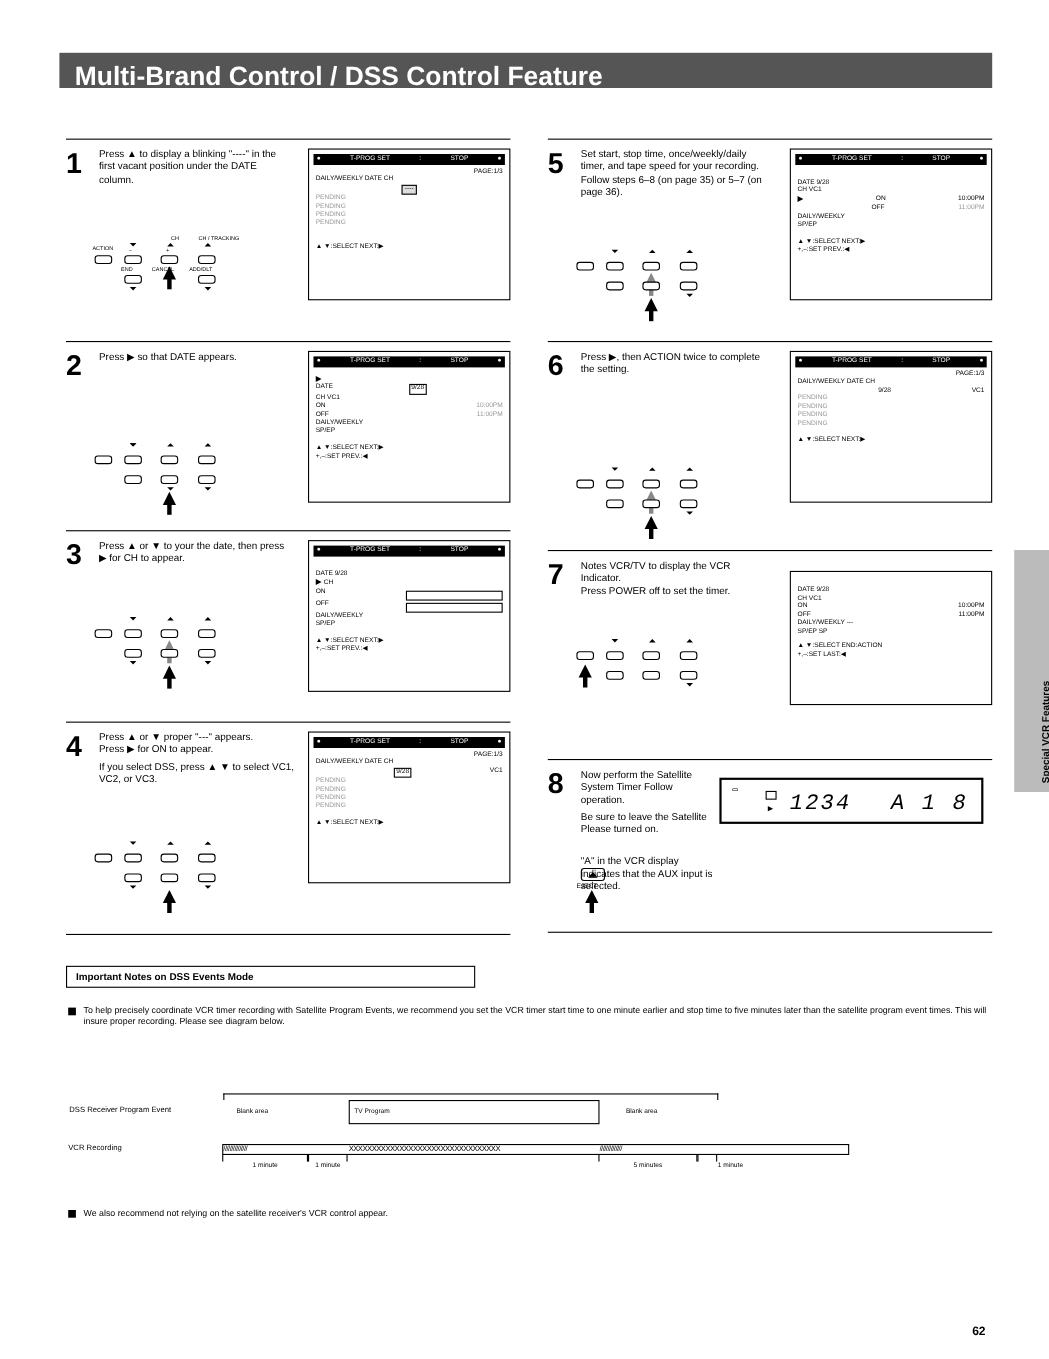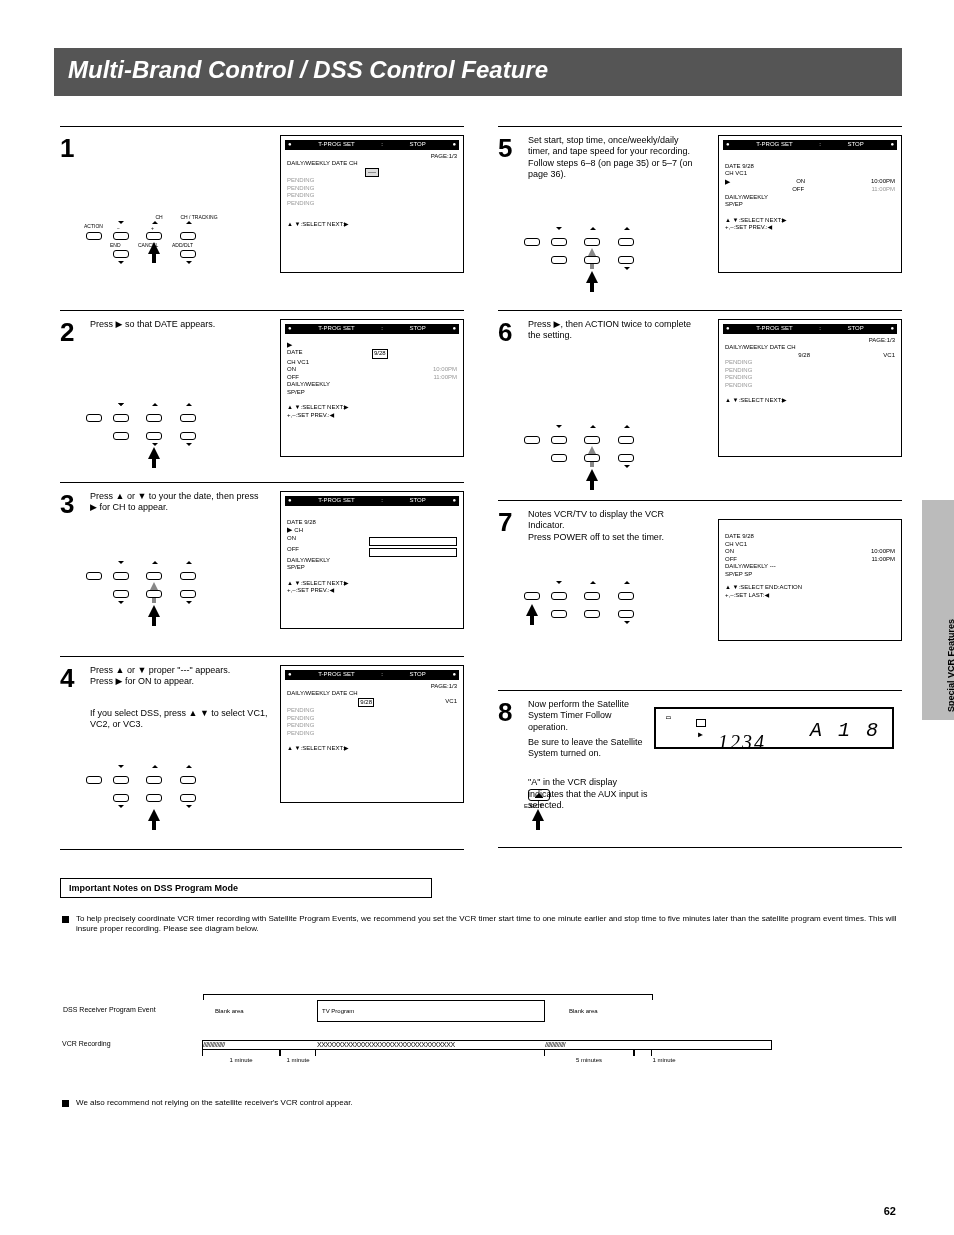--- a/index.html
+++ b/index.html
@@ -15,9 +15,8 @@
   .header-bar {
     position: absolute;
     top: 48px; left: 54px;
-    width: 848px; height: 48px;
+    width: 848px; height: 32px;
     background: #555;
-    font-style: italic;
   }
   .page-title {
     position: absolute;

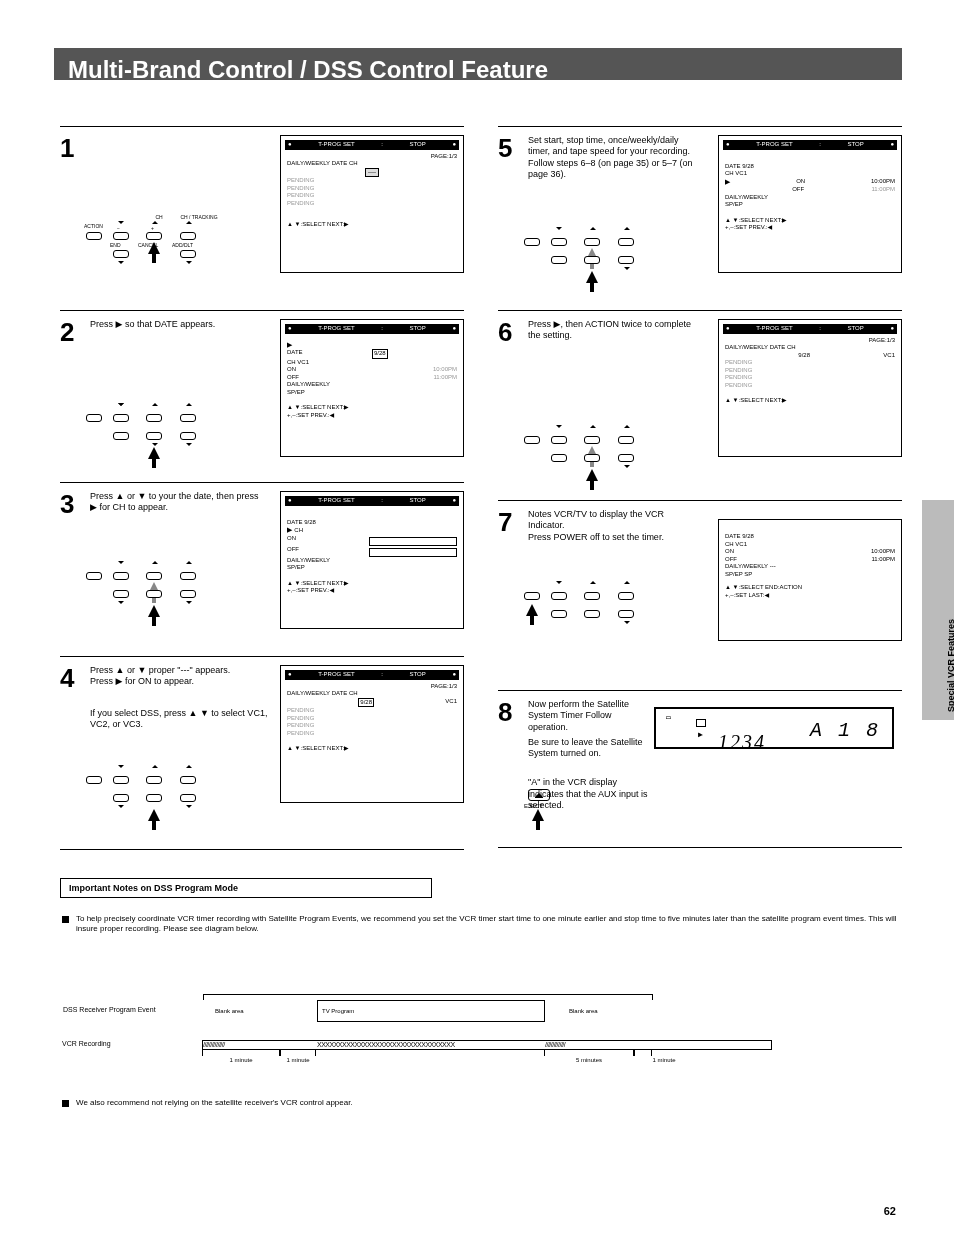--- a/index.html
+++ b/index.html
@@ -260,6 +260,7 @@
 
   <div class="step" style="height:184px;">
     <div class="step-num">1</div>
+    <div class="step-text">Press ▲ to display a blinking "----" in the first vacant position under the DATE column.</div>
     <div class="btn-cluster" style="top:94px;">
       <span class="lbl" style="left:-2px;top:3px;">ACTION</span>
       <div class="rect" style="left:0;top:11px;"></div>

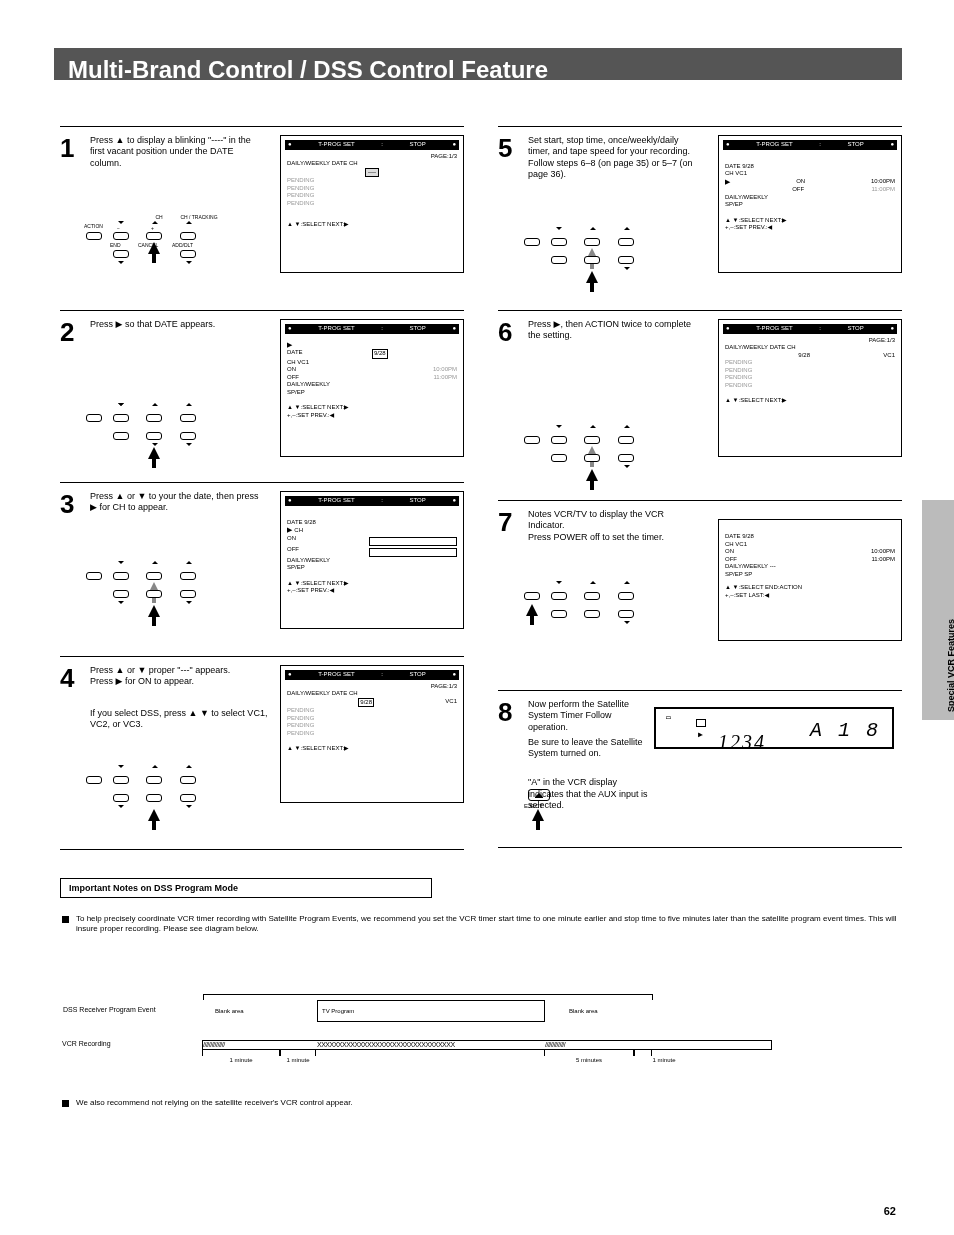--- a/index.html
+++ b/index.html
@@ -419,7 +419,7 @@
     <div class="step-text" style="width:180px">
       <div>Press ▲ or ▼ proper "---" appears.</div>
       <div>Press ▶ for ON to appear.</div>
-      <div style="margin-top:20px">If you select DSS, press ▲ ▼ to select VC1, VC2, or VC3.</div>
+      <div style="margin-top:4px">If you select DSS, press ▲ ▼ to select VC1, VC2, or VC3.</div>
     </div>
     <div class="btn-cluster" style="top:108px;">
       <div class="rect" style="left:0;top:11px;"></div>

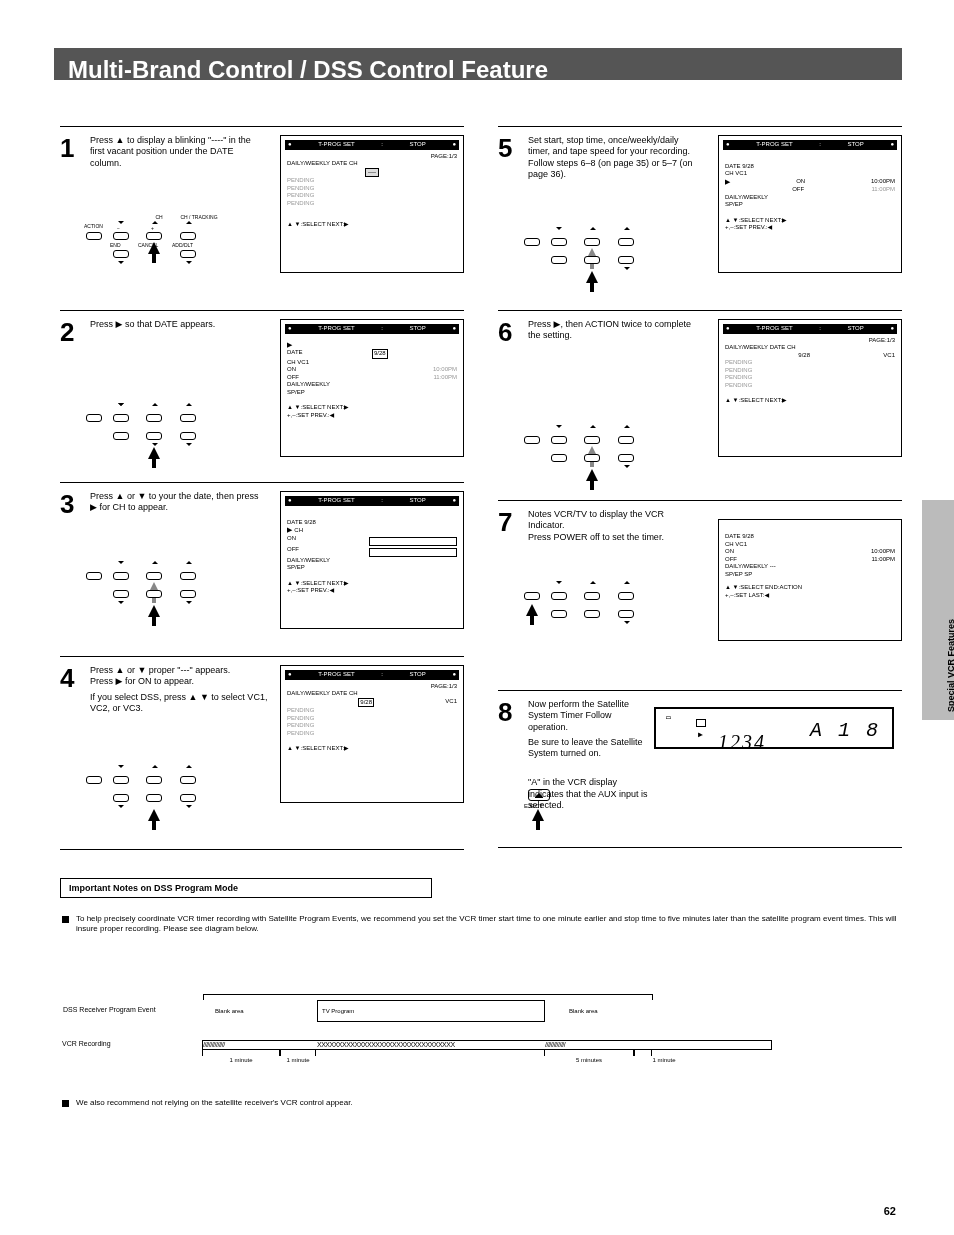--- a/index.html
+++ b/index.html
@@ -610,7 +610,7 @@
     <div class="step-num">8</div>
     <div class="step-text" style="width:120px">
       <div>Now perform the Satellite System Timer Follow operation.</div>
-      <div style="margin-top:4px">Be sure to leave the Satellite System turned on.</div>
+      <div style="margin-top:4px">Be sure to leave the Satellite Please turned on.</div>
       <div style="margin-top:18px">"A" in the VCR display indicates that the AUX input is selected.</div>
     </div>
     <div class="vcr" style="top:16px;">

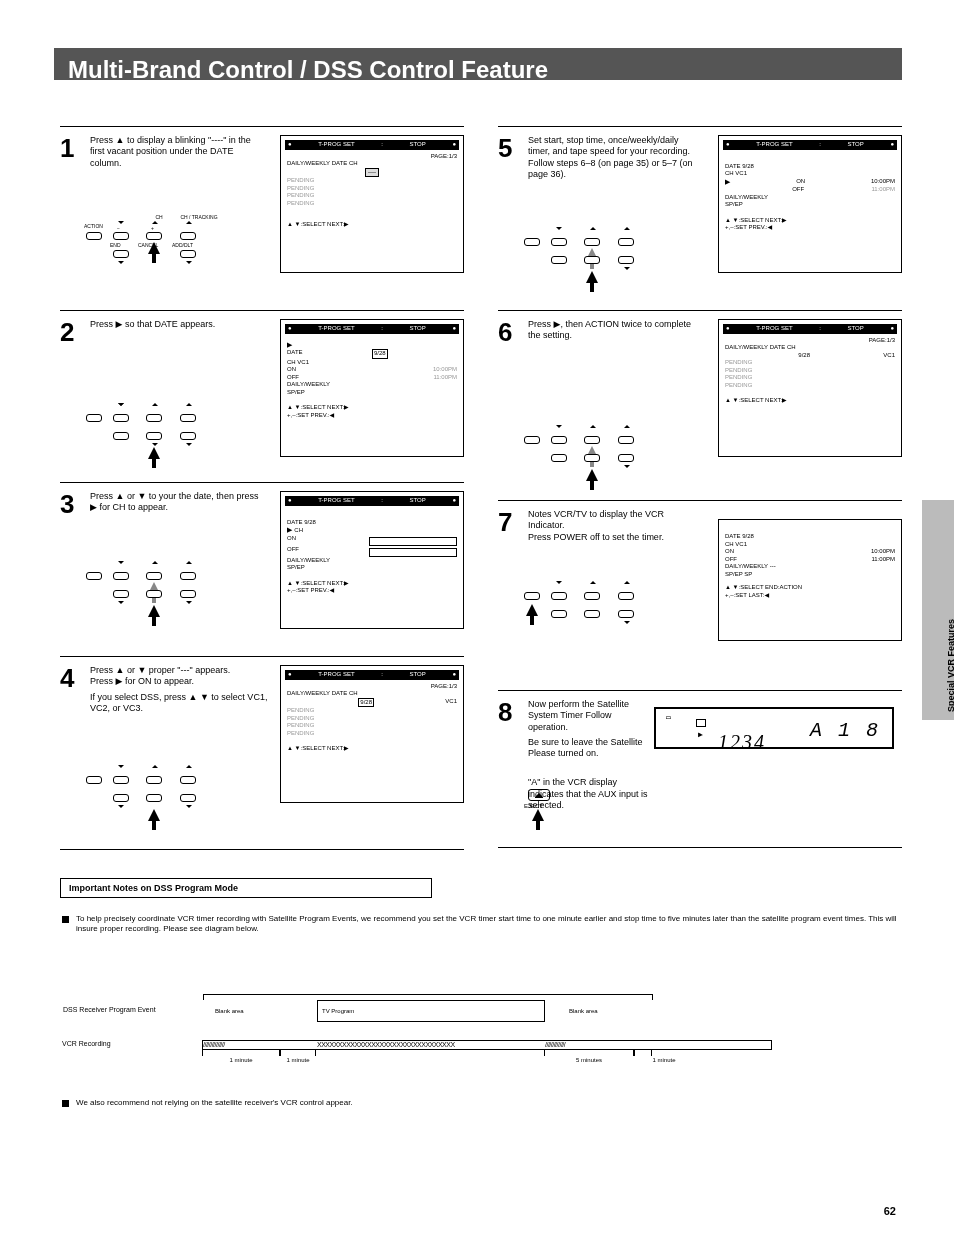--- a/index.html
+++ b/index.html
@@ -617,7 +617,7 @@
       <span class="ic" style="left:10px;top:4px;">▭</span>
       <span class="ic" style="left:40px;top:10px;border:1px solid #000;width:10px;height:8px;display:inline-block"></span>
       <span class="ic" style="left:42px;top:21px;">▶</span>
-      <span class="seg7" style="left:62px;top:22px;font-family:Liberation Serif, serif;">1234</span>
+      <span class="seg7" style="left:62px;top:10px;">1234</span>
       <span class="seg7" style="right:12px;top:10px;">A 1 8</span>
     </div>
     <div class="eject-btn" style="left:30px;top:98px;"></div>

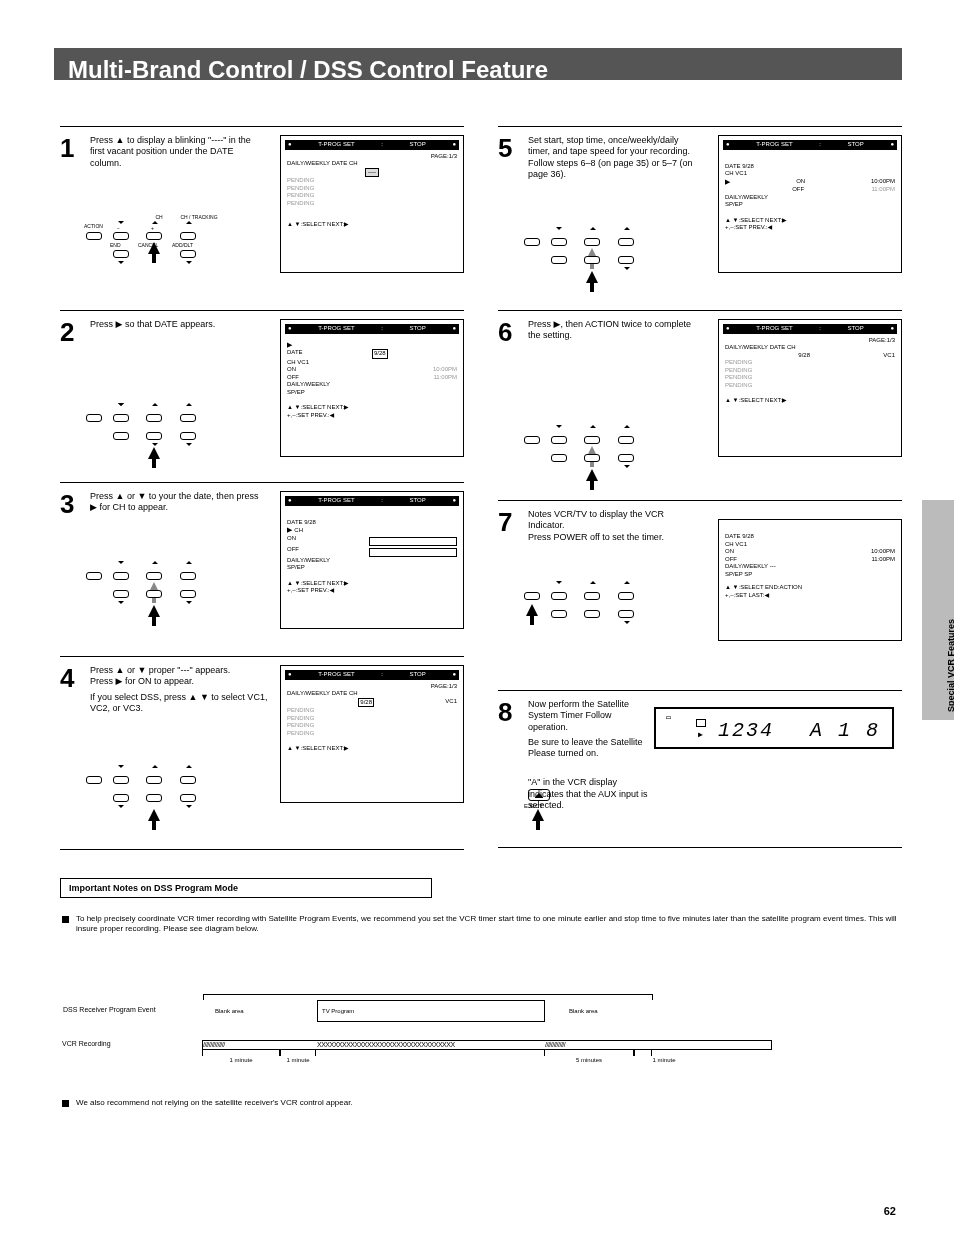--- a/index.html
+++ b/index.html
@@ -627,7 +627,7 @@
 </div>
 
 <div class="notes-box" style="top:878px;width:372px">
-  <span>Important Notes on DSS Program Mode</span>
+  <span>Important Notes on DSS Events Mode</span>
 </div>
 <div class="note-bullet" style="left:62px;top:916px;"></div>
 <div class="note-text" style="left:76px;top:914px;">To help precisely coordinate VCR timer recording with Satellite Program Events, we recommend you set the VCR timer start time to one minute earlier and stop time to five minutes later than the satellite program event times. This will insure proper recording. Please see diagram below.</div>

